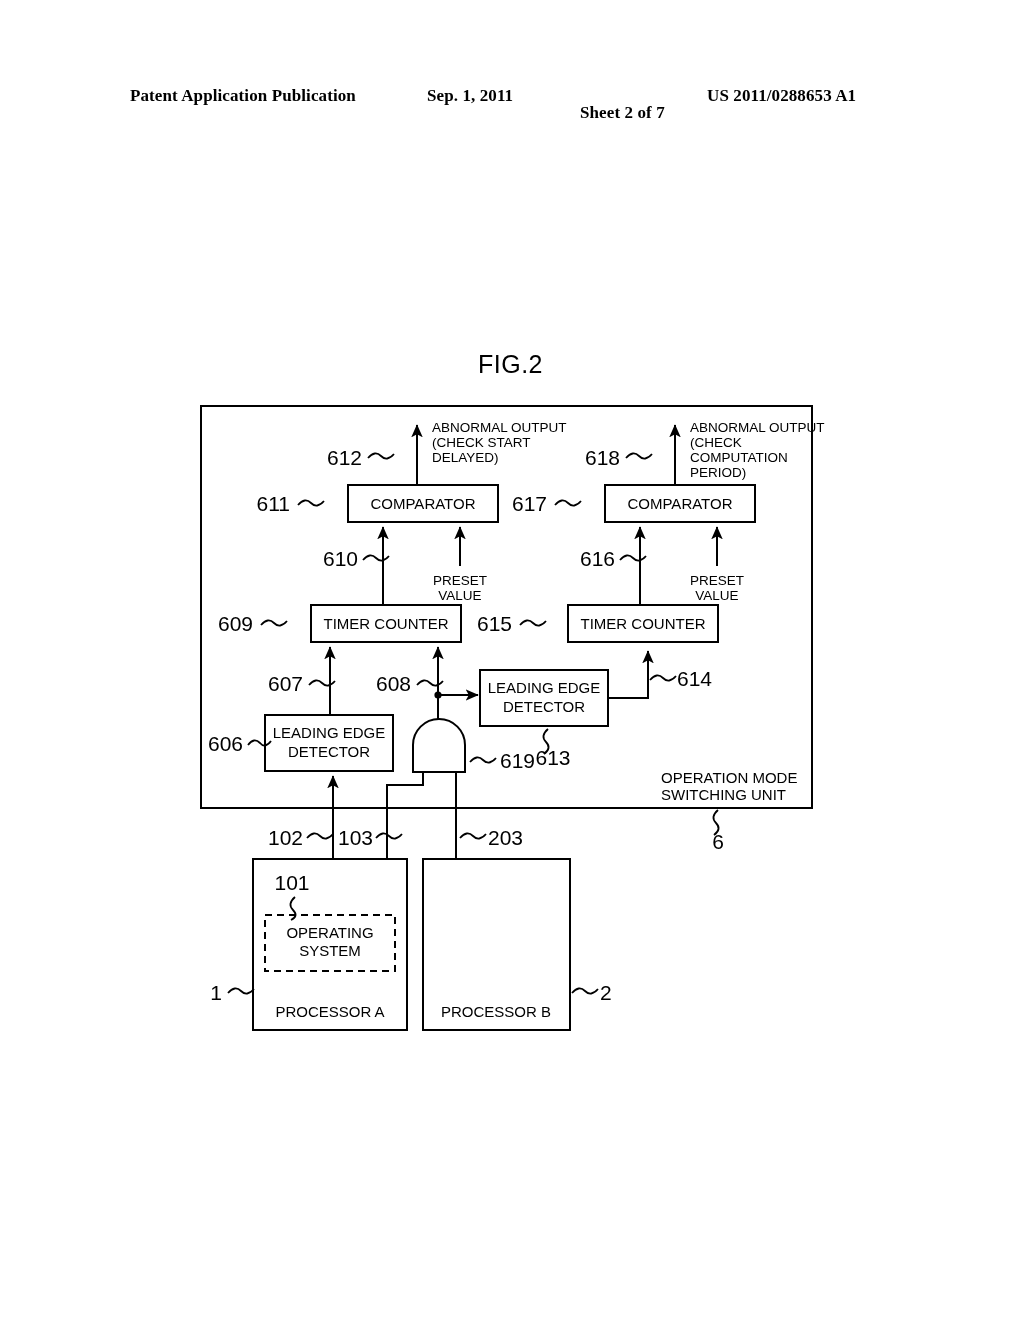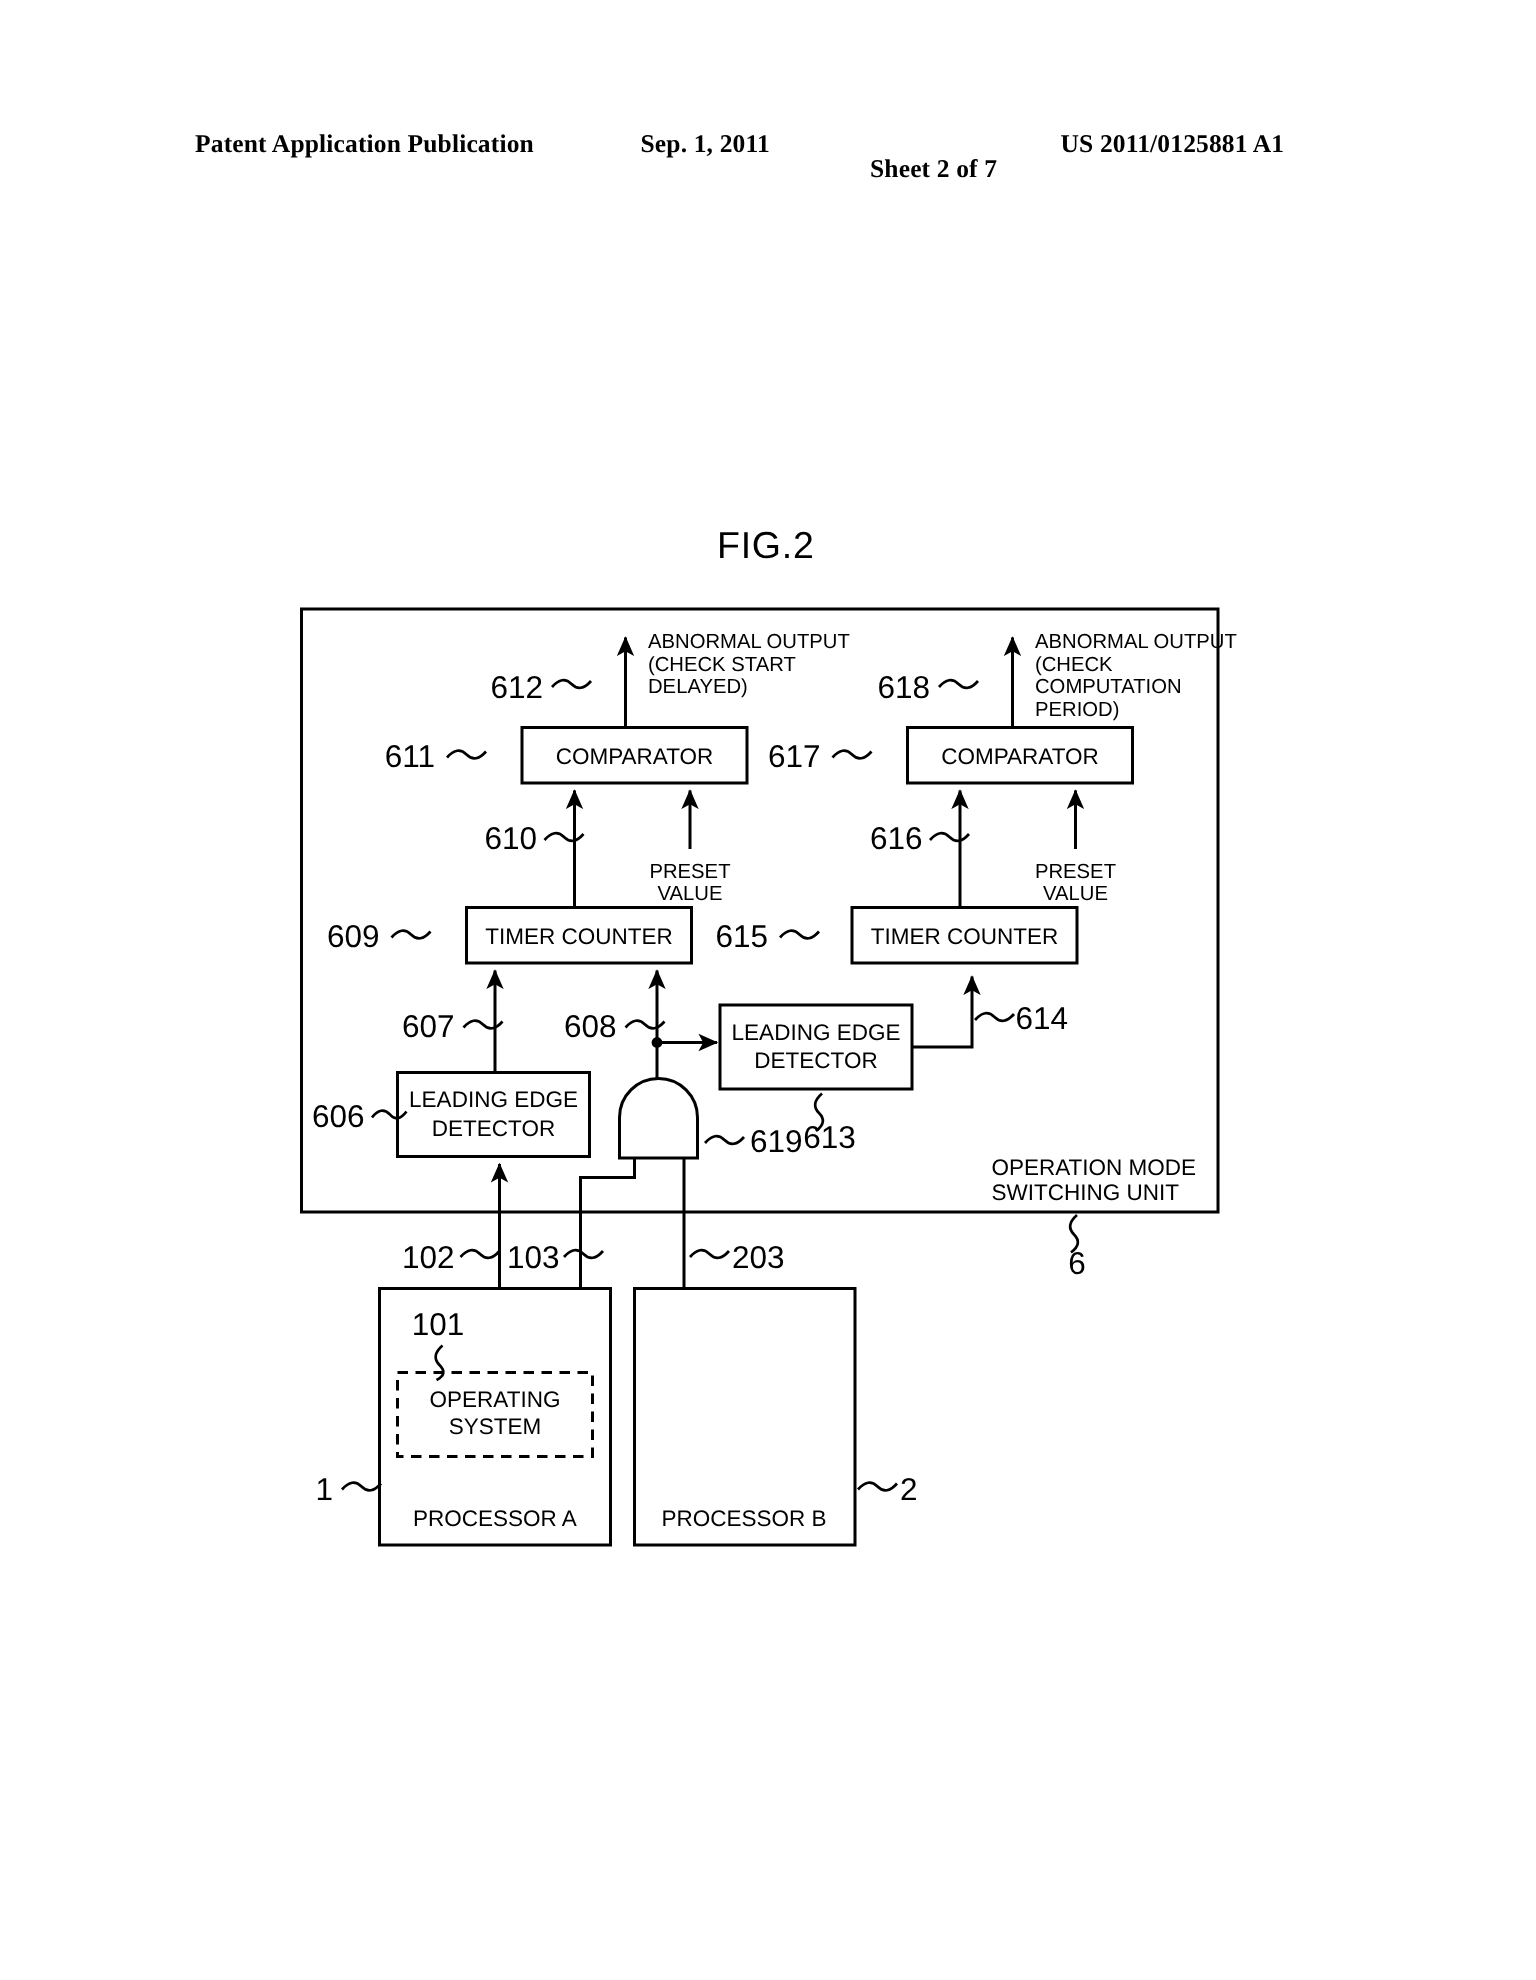--- a/index.html
+++ b/index.html
@@ -82,7 +82,7 @@
   <span class="hdr-pub">Patent Application Publication</span>
   <span class="hdr-date">Sep. 1, 2011</span>
   <span class="hdr-sheet">Sheet 2 of 7</span>
-  <span class="hdr-patno">US 2011/0125881 A1</span>
+  <span class="hdr-patno">US 2011/0288653 A1</span>
 </div>
 
 <div id="fig-title">FIG.2</div>

